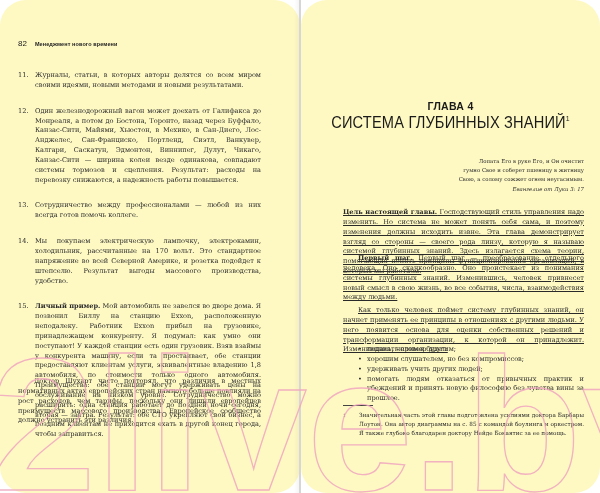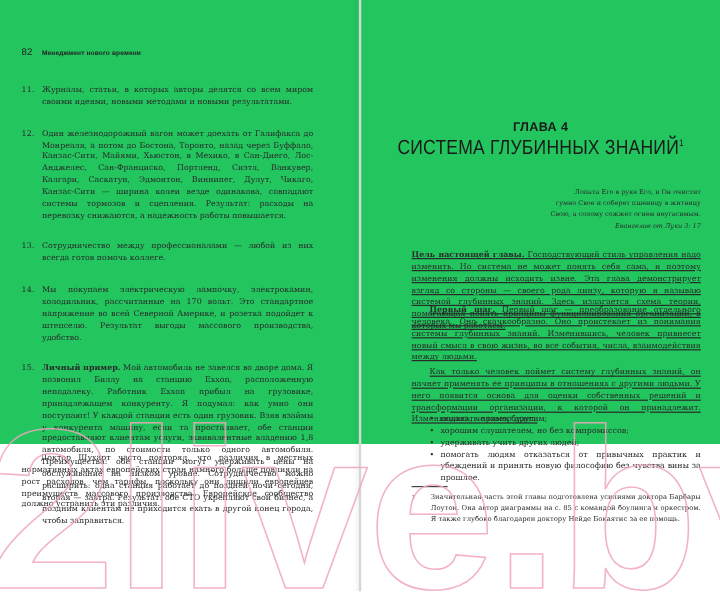--- a/index.html
+++ b/index.html
@@ -7,7 +7,7 @@
   body { position: relative; font-family: "DejaVu Serif", "Liberation Serif", serif; color: #2a2a2a; }
 
   .spread { position: absolute; left: 0; top: 0; width: 600px; height: 493px; }
-  .page { position: absolute; top: 0; height: 370px; background: #22c55e; }
+  .page { position: absolute; top: 0; height: 493px; background: #fef9c3; border-radius: 26px; }
   .page-left { left: 0; width: 300px; }
   .page-right { left: 301px; width: 299px; }
   .gutter { position: absolute; left: 299px; top: 0; width: 2px; height: 493px; background: #d6d6d6; }

